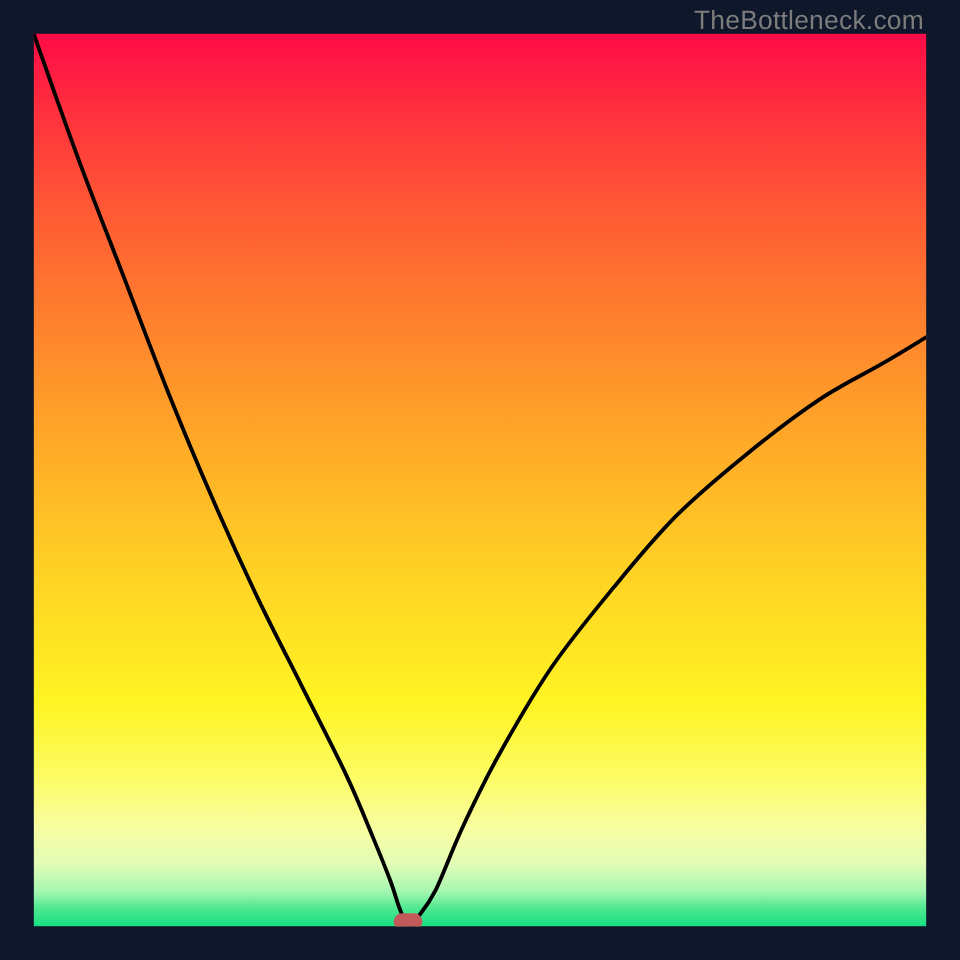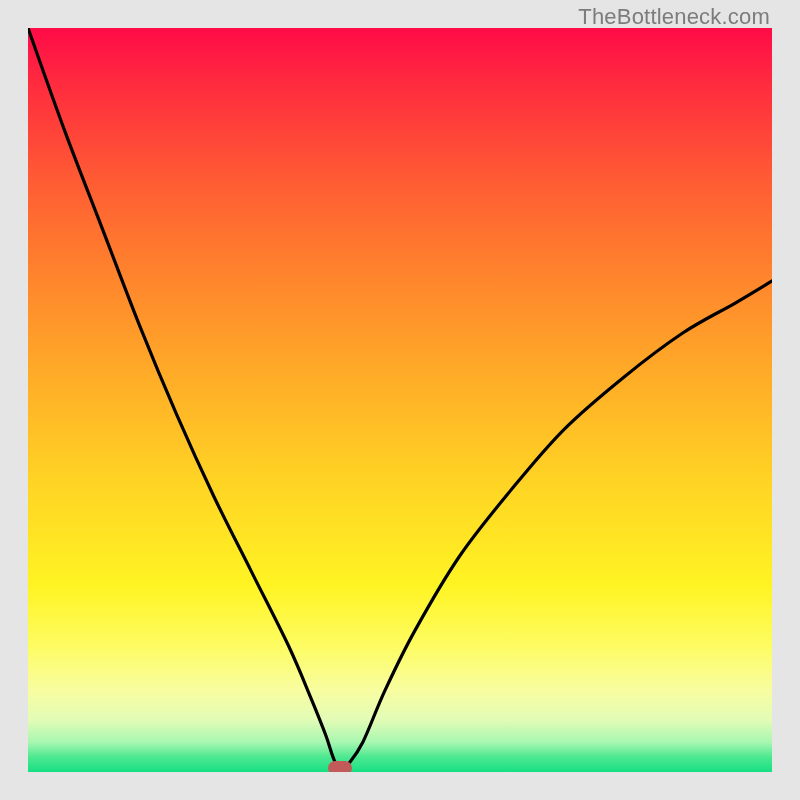--- a/index.html
+++ b/index.html
@@ -17,7 +17,7 @@
     left: 0;
     width: 800px;
     height: 800px;
-    background: #e5e5e5;
+    background: #0f172a;
     text-decoration: underline;
   }
   .plot-area {

